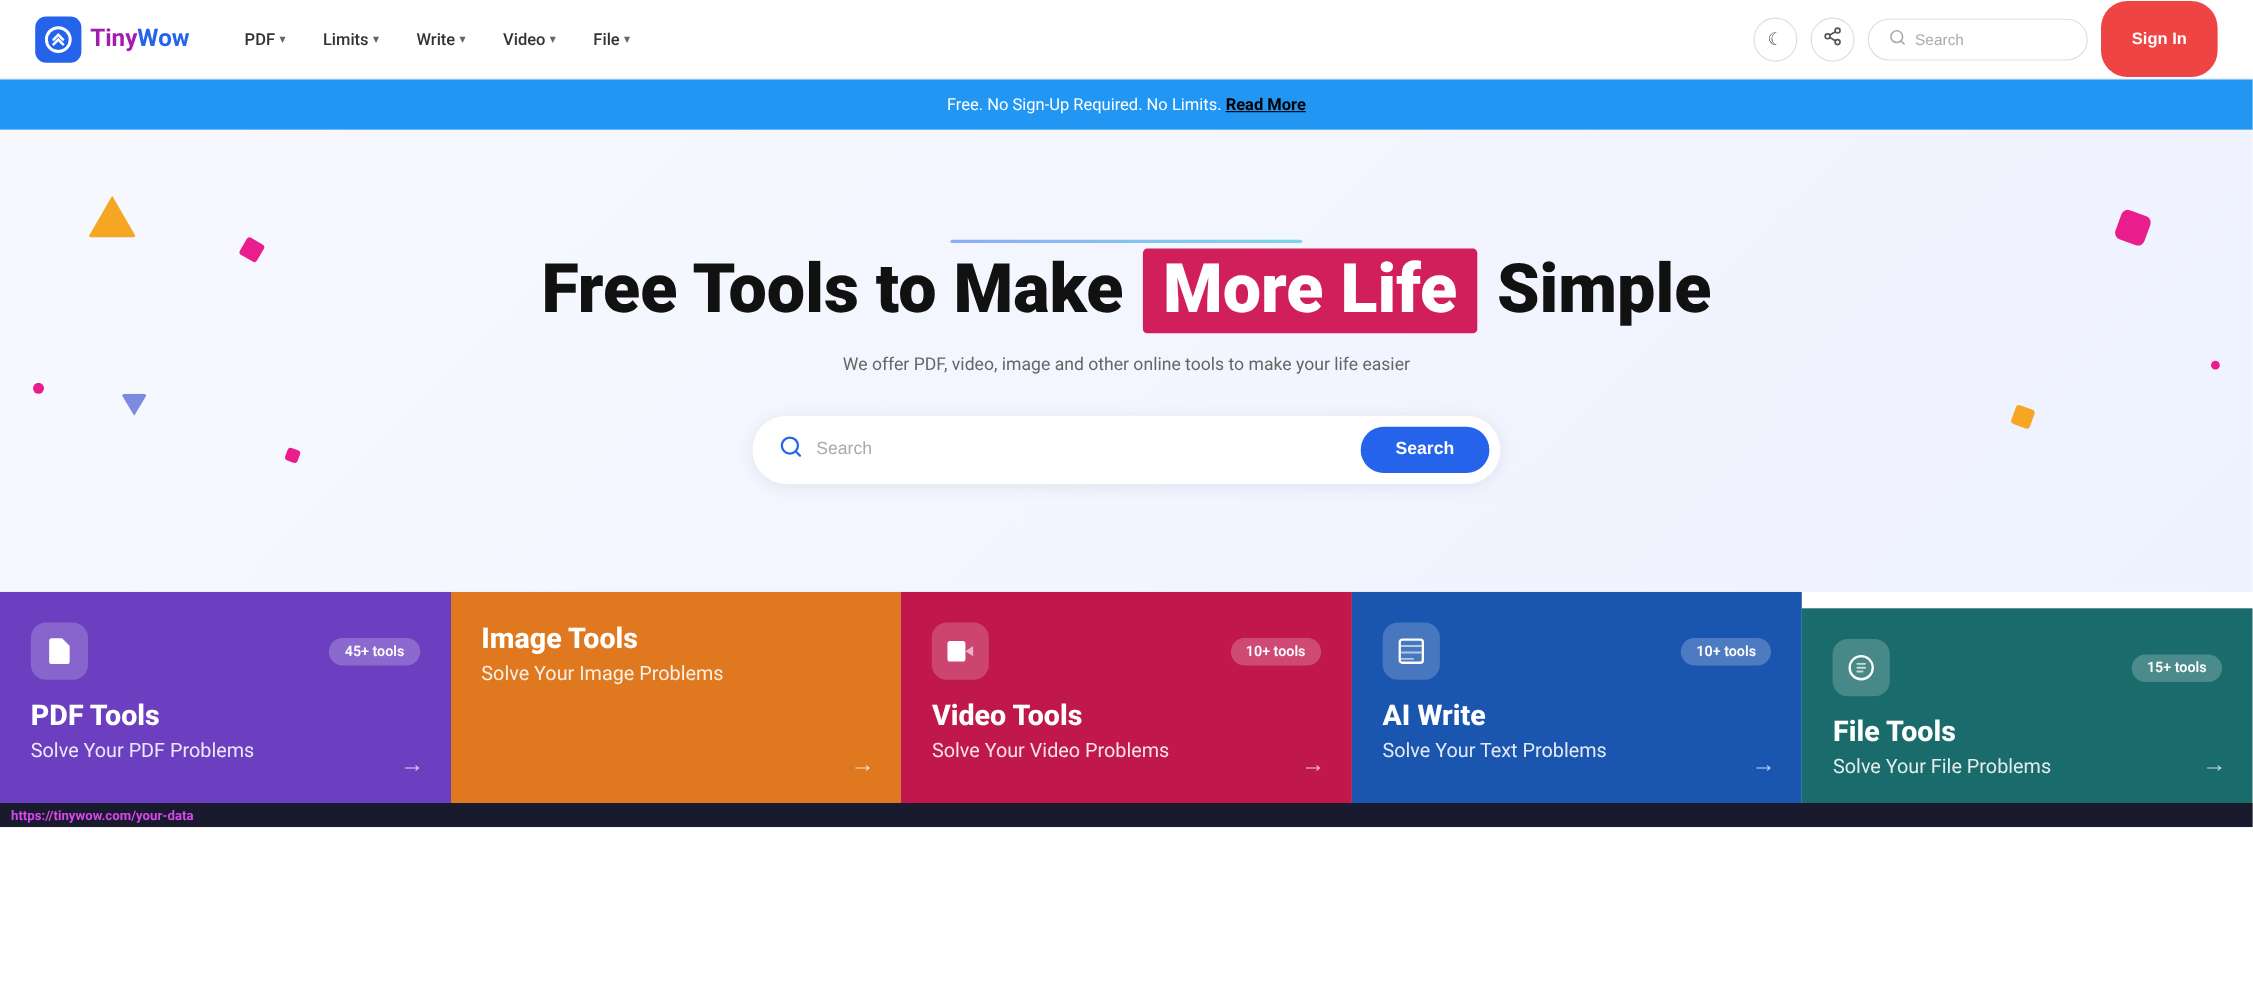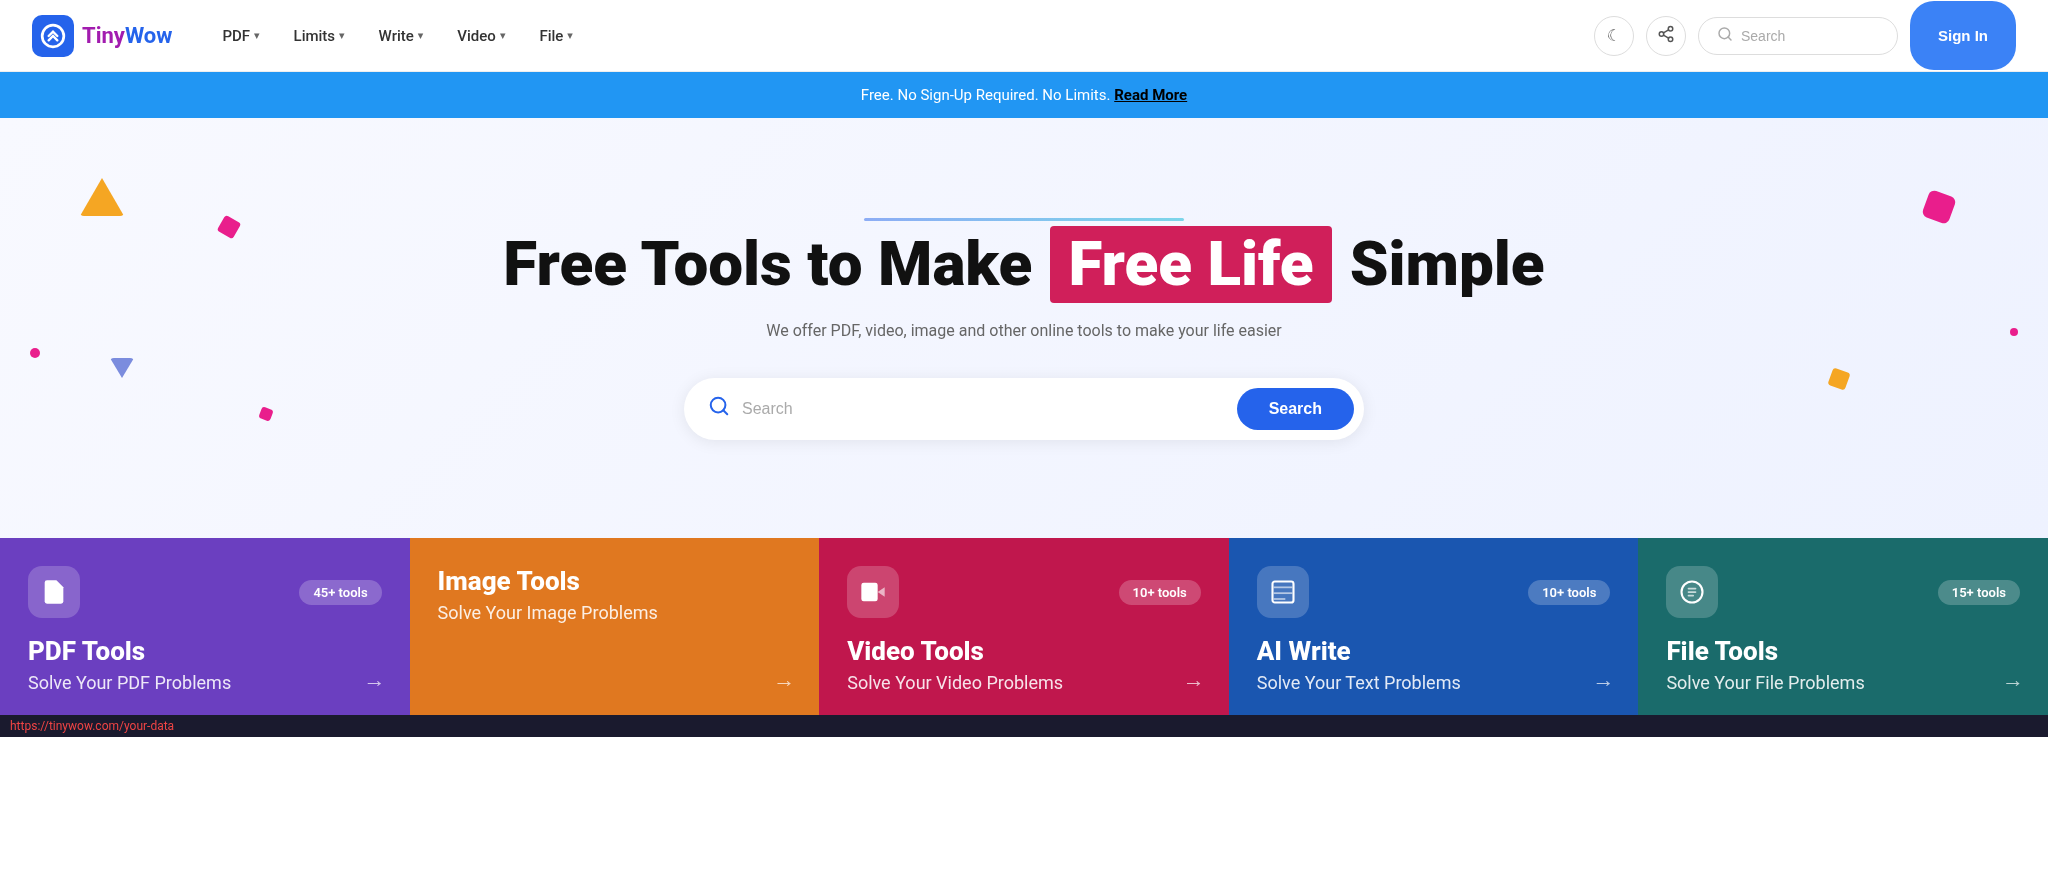--- a/index.html
+++ b/index.html
@@ -42,7 +42,7 @@
     }
     .nav-search-box input::placeholder { color: #aaa; }
     .signin-btn {
-      background: #3b82f6; color: #fff; border: none; border-radius: 24px;
+      background: #ef4444; color: #fff; border: none; border-radius: 24px;
       padding: 26px 28px; font-size: 15px; font-weight: 600; cursor: pointer;
     }
 

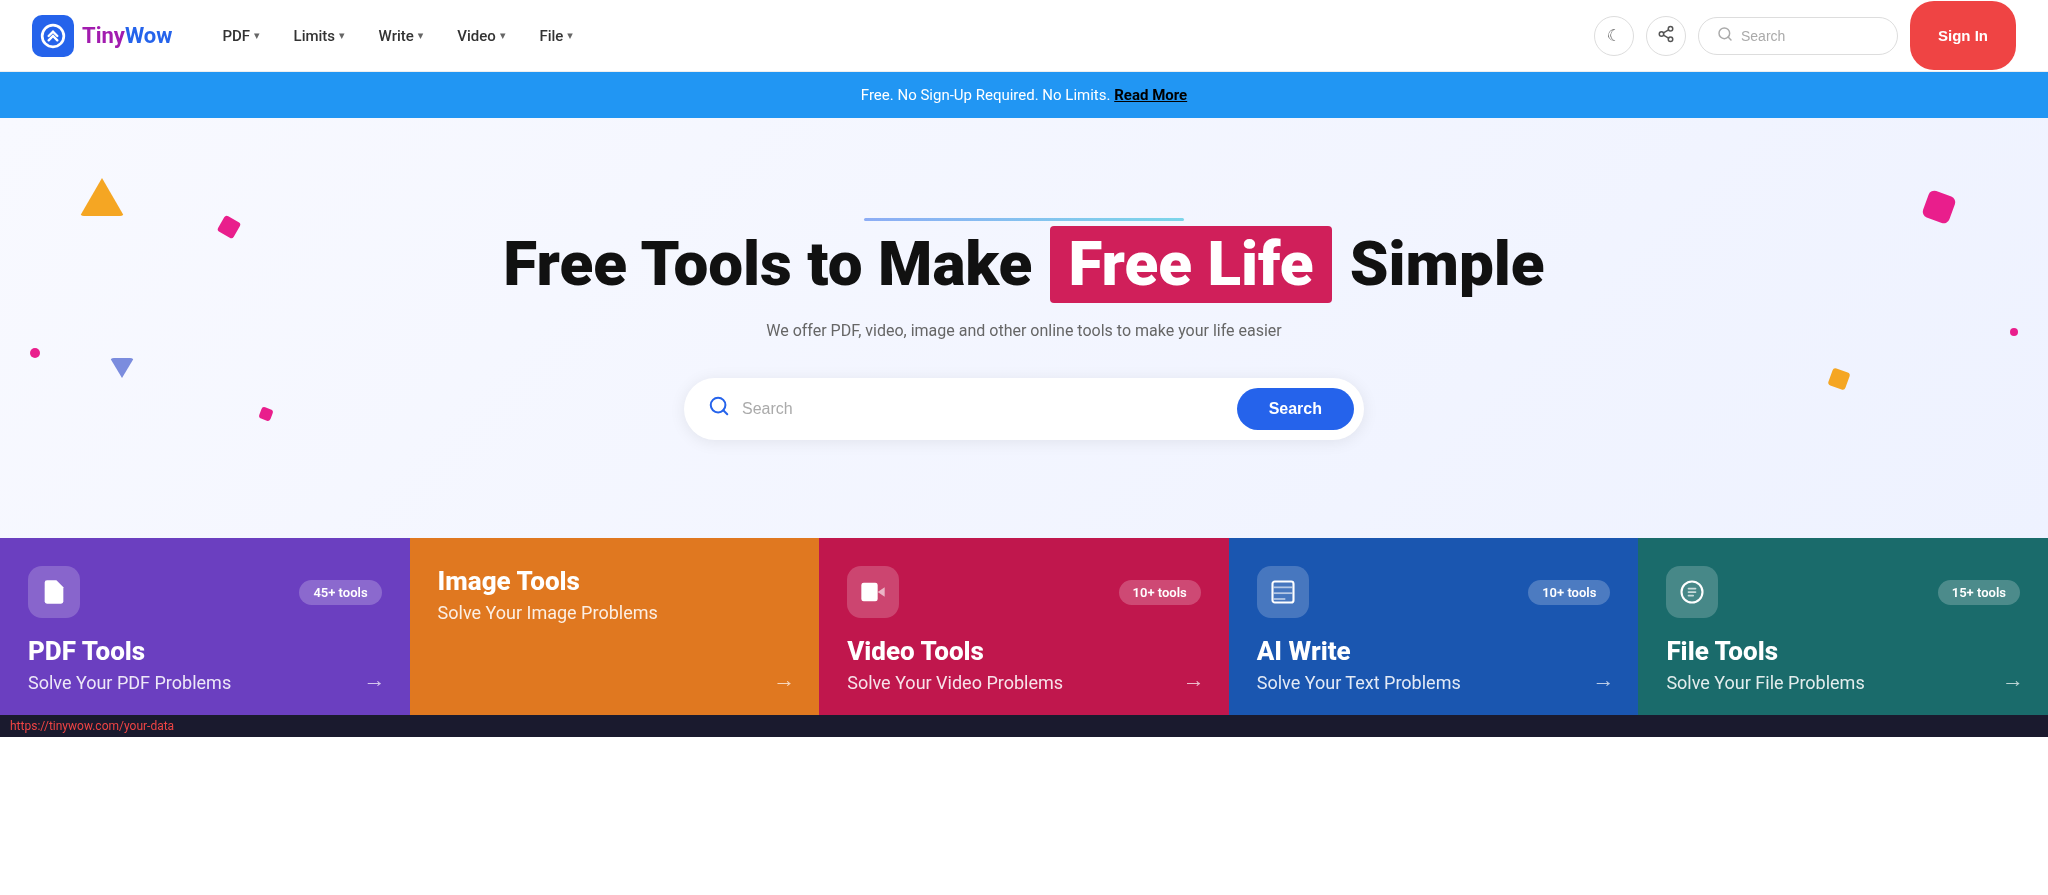--- a/index.html
+++ b/index.html
@@ -220,7 +220,7 @@
 
   <h1 class="hero-headline">
     <span>Free Tools to Make</span>
-    <span class="hero-highlight">Free Life</span>
+    <span class="hero-highlight">More Life</span>
     <span>Simple</span>
   </h1>
   <p class="hero-sub">We offer PDF, video, image and other online tools to make your life easier</p>

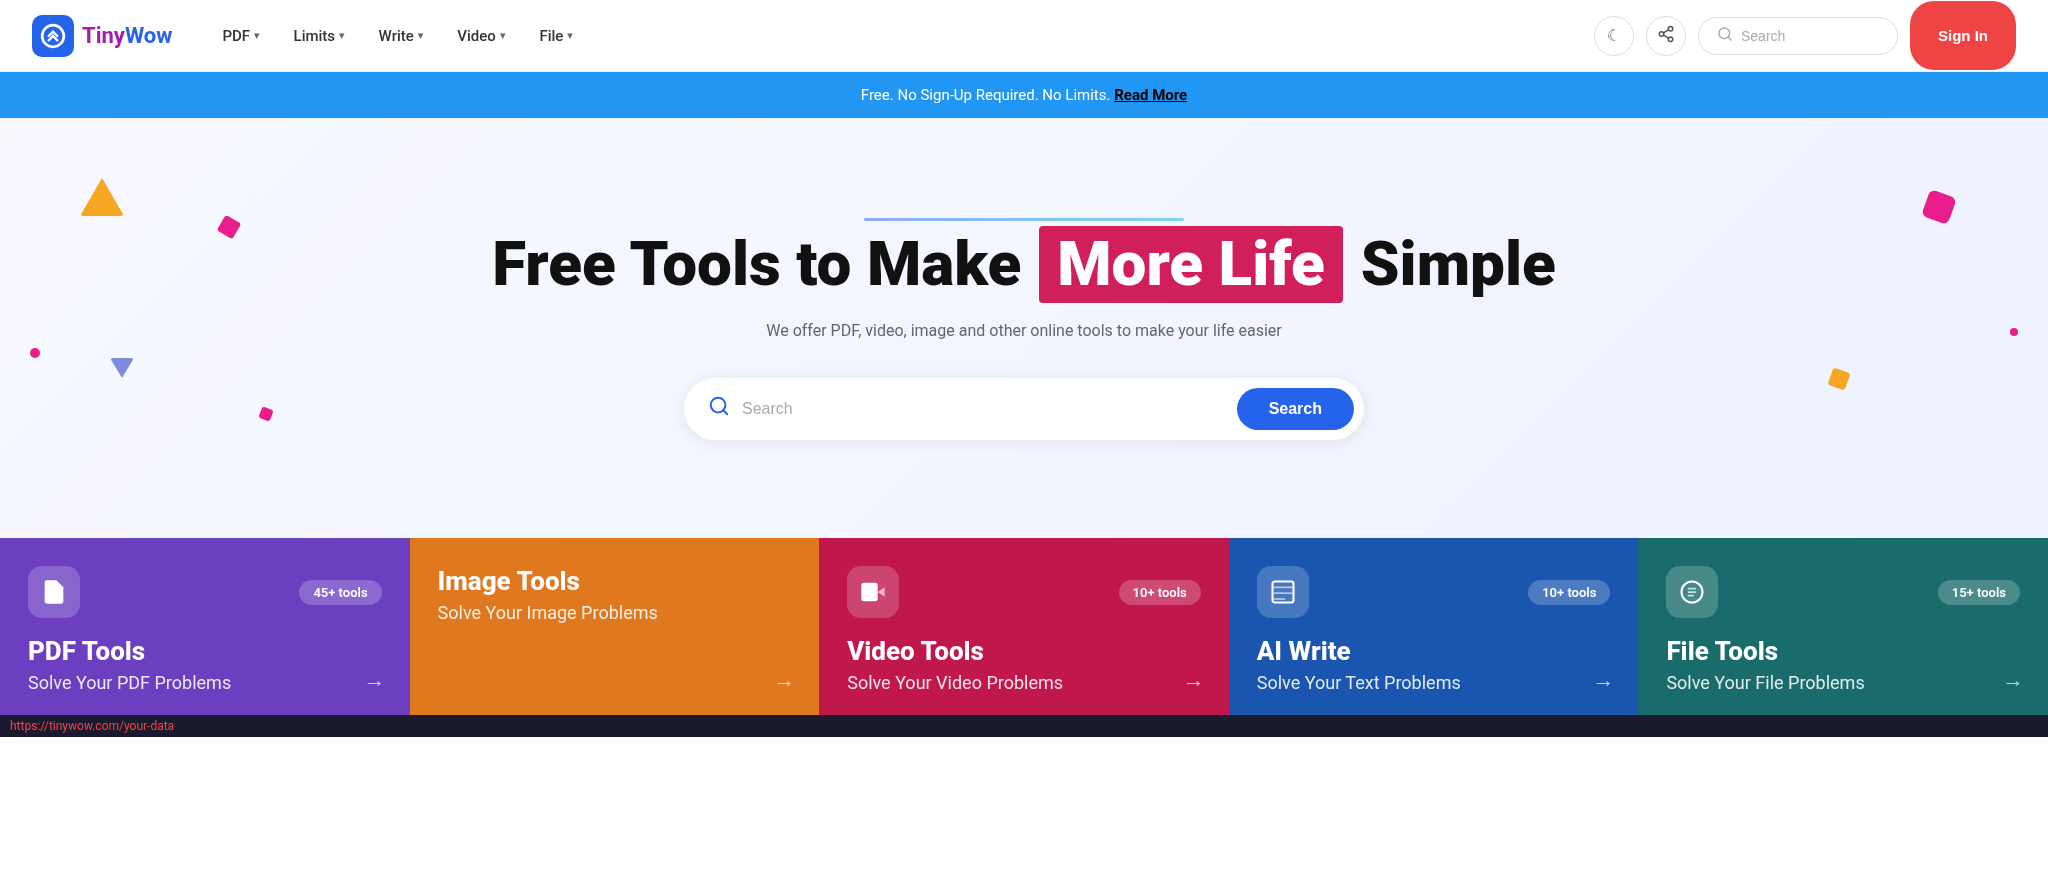--- a/index.html
+++ b/index.html
@@ -108,7 +108,7 @@
     .card-image  { background: #e07820; }
     .card-video  { background: #c0174d; }
     .card-write  { background: #1a56b0; }
-    .card-file   { background: #1a6b6b; }
+    .card-file   { background: #1a6b6b; margin-top: 15px; }
 
     .card-top { display: flex; align-items: center; justify-content: space-between; margin-bottom: 18px; }
     .card-icon-wrap {

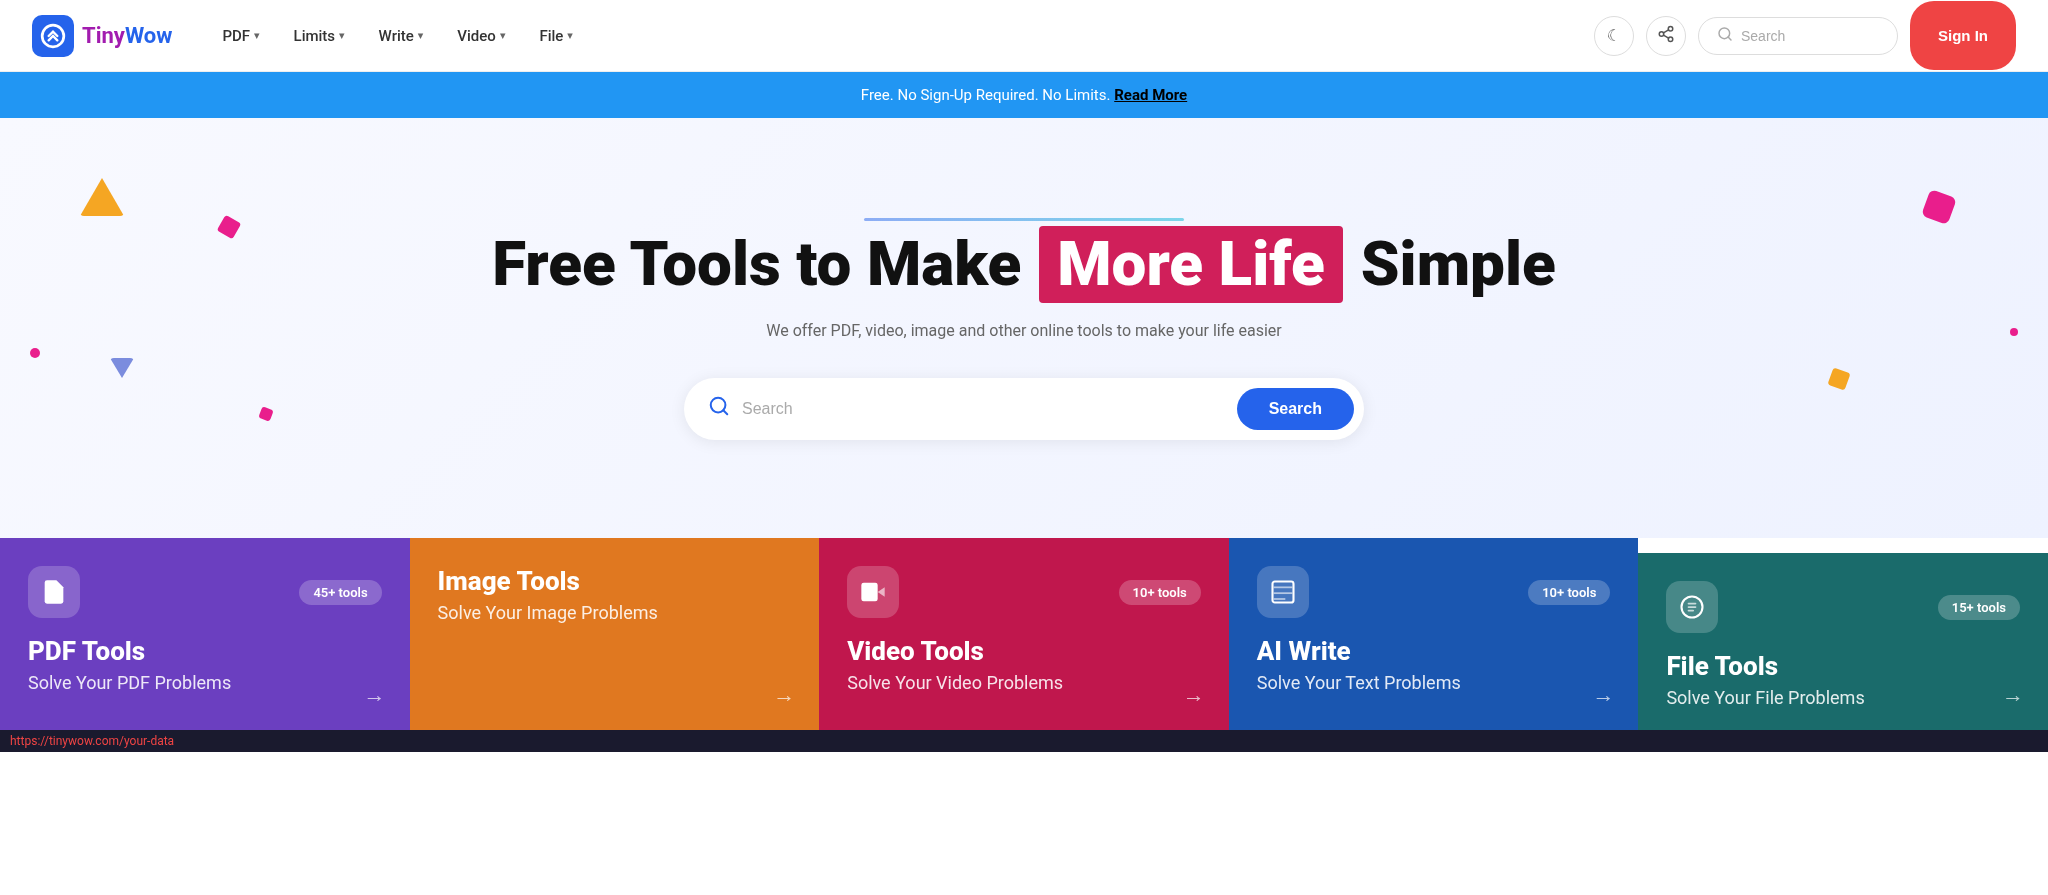--- a/index.html
+++ b/index.html
@@ -129,8 +129,8 @@
 
     
     .statusbar {
-      background: #1a1a2e; color: #ef4444; font-size: 12px; padding: 4px 10px;
-      display: flex; align-items: center;
+      background: #1a1a2e; color: #d946ef; font-size: 12px; padding: 4px 10px;
+      display: flex; align-items: center; font-weight: bold;
     }
   </style>
 </head>

